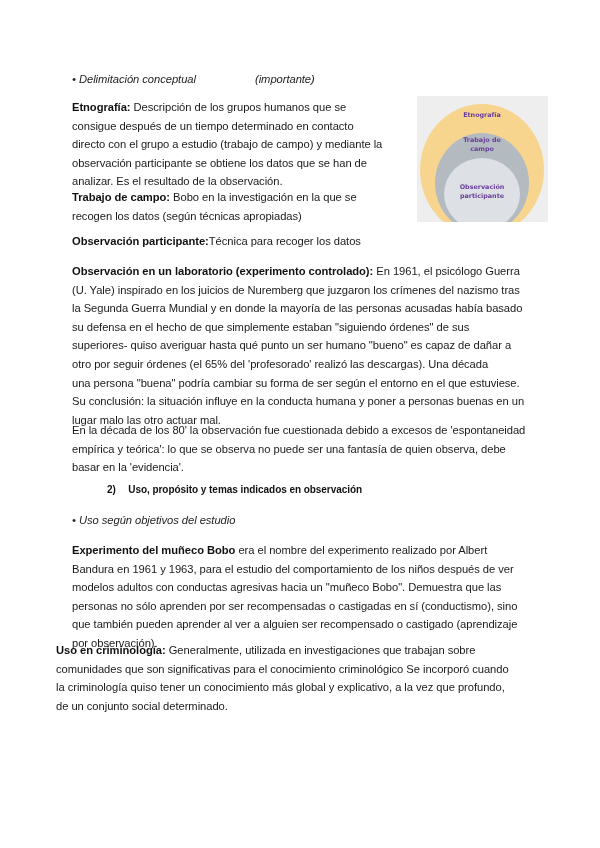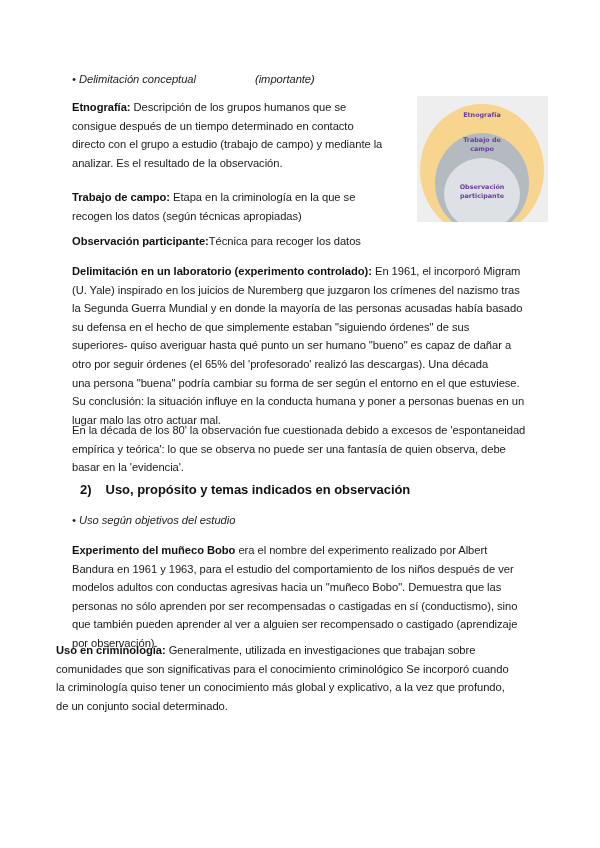--- a/index.html
+++ b/index.html
@@ -29,6 +29,7 @@
     <p><b>Etnografía:</b><span> Descripción de los grupos humanos que se</span></p>
     <p>consigue después de un tiempo determinado en contacto</p>
     <p>directo con el grupo a estudio (trabajo de campo) y mediante la</p>
+    <p>observación participante se obtiene los datos que se han de</p>
     <p>analizar. Es el resultado de la observación.</p>
   </div>
 

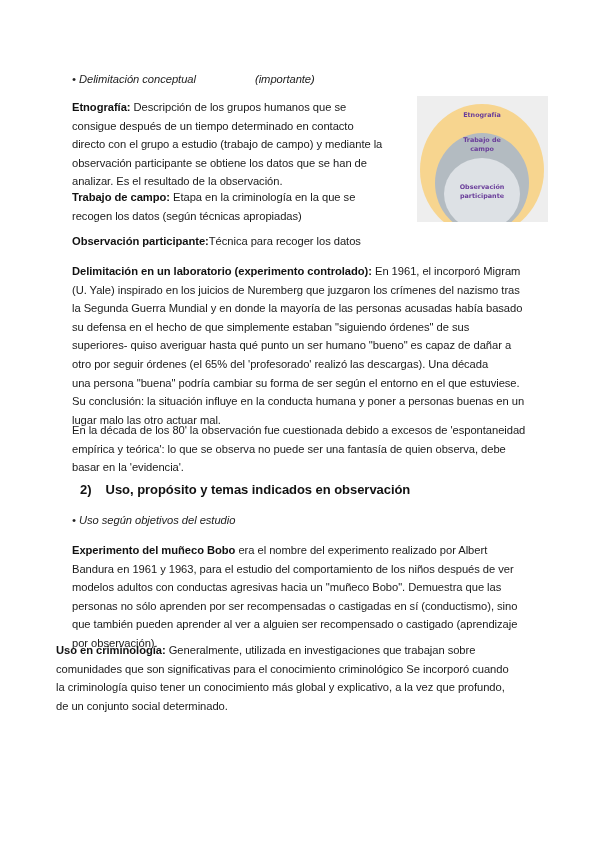--- a/index.html
+++ b/index.html
@@ -47,7 +47,7 @@
   </div>
 
   <div class="abs line" style="left:72px; top:188px; width:330px;">
-    <p><b>Trabajo de campo:</b><span> Etapa en la criminología en la que se</span></p>
+    <p><b>Trabajo de campo:</b><span> Bobo en la investigación en la que se</span></p>
     <p>recogen los datos (según técnicas apropiadas)</p>
   </div>
 

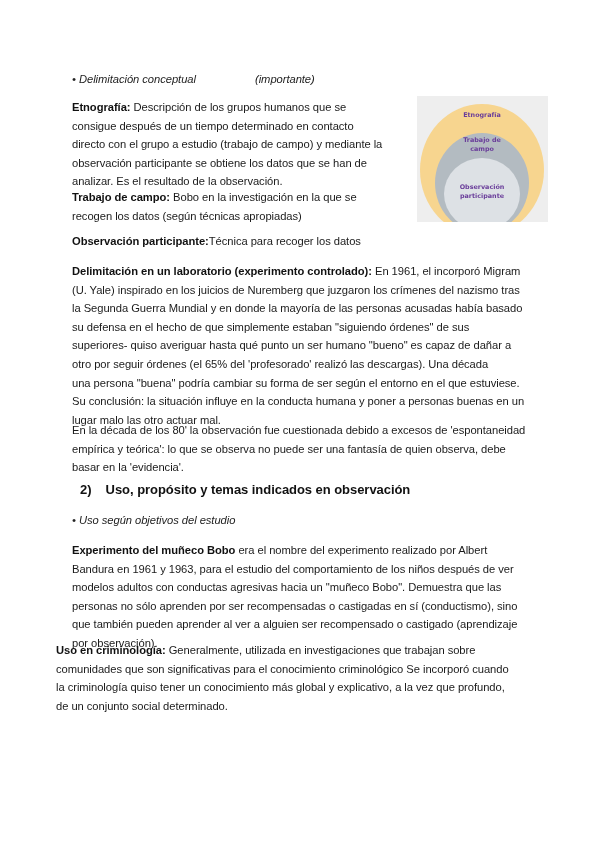--- a/index.html
+++ b/index.html
@@ -56,7 +56,7 @@
   </div>
 
   <div class="abs line" style="left:72px; top:262px; width:470px;">
-    <p><b>Delimitación en un laboratorio (experimento controlado):</b><span>  En 1961, el incorporó Migram</span></p>
+    <p><b>Observación en un laboratorio (experimento controlado):</b><span>  En 1961, el incorporó Migram</span></p>
     <p>(U. Yale) inspirado en los juicios de Nuremberg que juzgaron los crímenes del nazismo tras</p>
     <p>la Segunda Guerra Mundial y en donde la mayoría de las personas acusadas había basado</p>
     <p>su defensa en el hecho de que simplemente estaban "siguiendo órdenes" de sus</p>

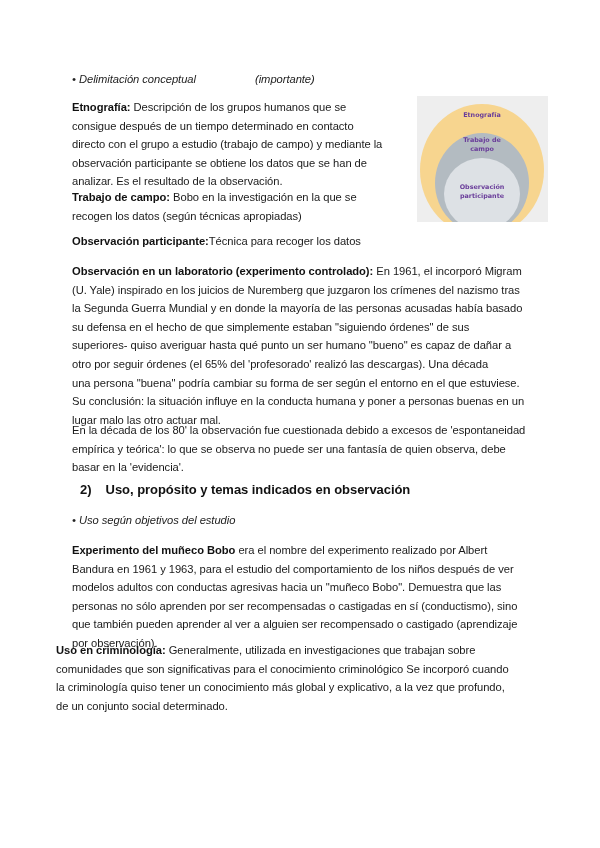--- a/index.html
+++ b/index.html
@@ -56,7 +56,7 @@
   </div>
 
   <div class="abs line" style="left:72px; top:262px; width:470px;">
-    <p><b>Observación en un laboratorio (experimento controlado):</b><span>  En 1961, el incorporó Migram</span></p>
+    <p><b>Observación en un laboratorio (experimento controlado):</b><span>  En 1961, el psicólogo Guerra</span></p>
     <p>(U. Yale) inspirado en los juicios de Nuremberg que juzgaron los crímenes del nazismo tras</p>
     <p>la Segunda Guerra Mundial y en donde la mayoría de las personas acusadas había basado</p>
     <p>su defensa en el hecho de que simplemente estaban "siguiendo órdenes" de sus</p>

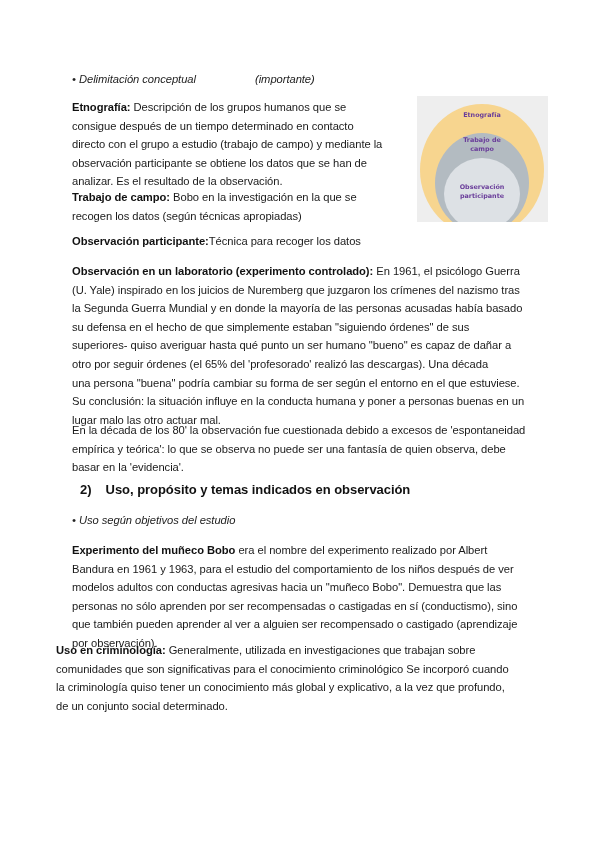--- a/index.html
+++ b/index.html
@@ -73,7 +73,7 @@
     <p>basar en la 'evidencia'.</p>
   </div>
 
-  <div class="abs line b" style="left:80px; top:481px; font-size:13px;">
+  <div class="abs line b" style="left:107px; top:481px; font-size:10px;">
     <span>2)</span>
     <span style="display:inline-block; width:7px;"></span>
     <span>Uso, propósito y temas indicados en observación</span>

